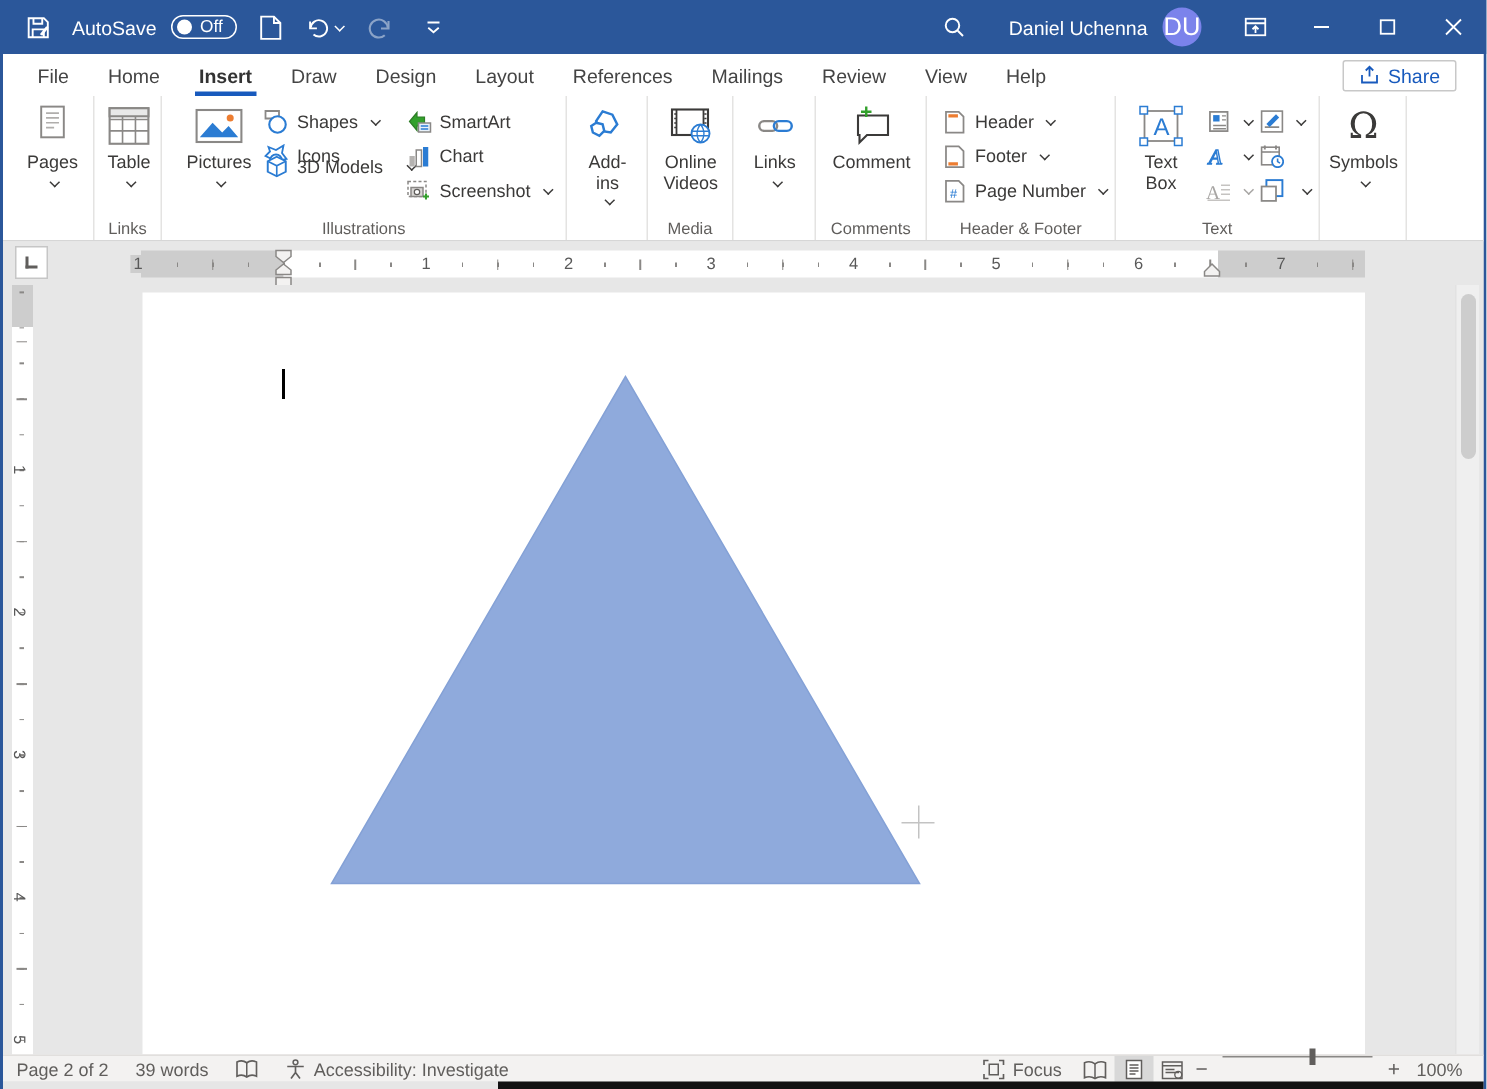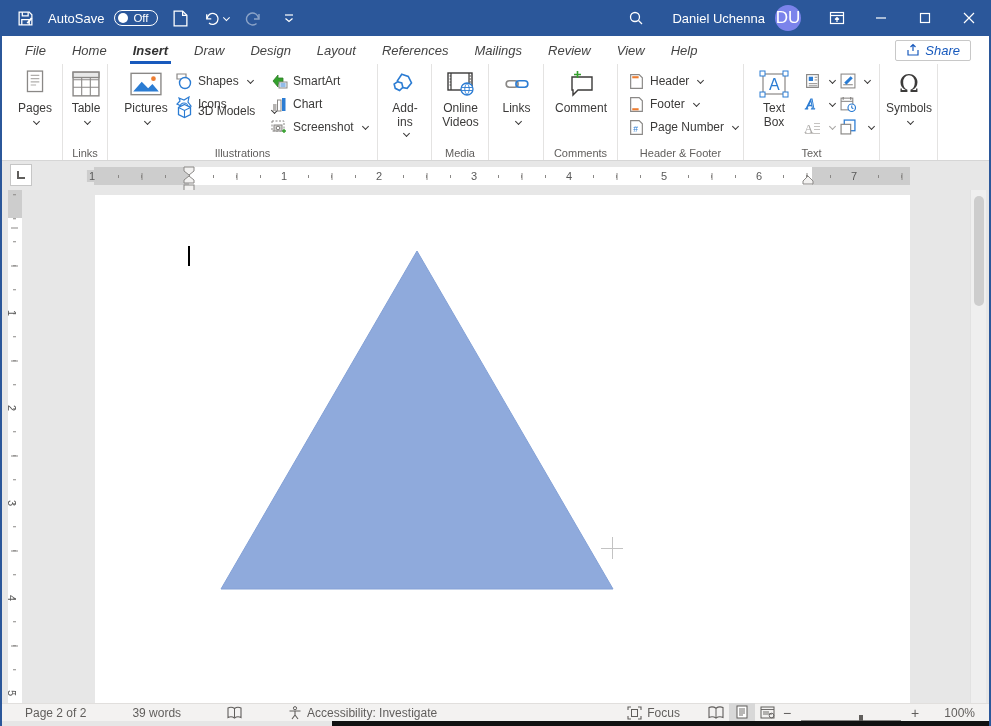--- a/index.html
+++ b/index.html
@@ -29,7 +29,7 @@
 
   
   .tabrow { position:absolute; left:0; top:36px; width:987px; height:28px; background:#fff;
-    display:flex; align-items:center; font-size:13px; color:#444;font-style:italic; }
+    display:flex; align-items:center; font-size:13px; color:#444; }
   .tab { padding:5px 13px; height:100%; display:flex; align-items:center; position:relative; }
   .tab.active { font-weight:bold; color:#333; }
   .tab.active::after { content:""; position:absolute; left:10px; right:10px; bottom:0; height:3px; background:#185abd; }

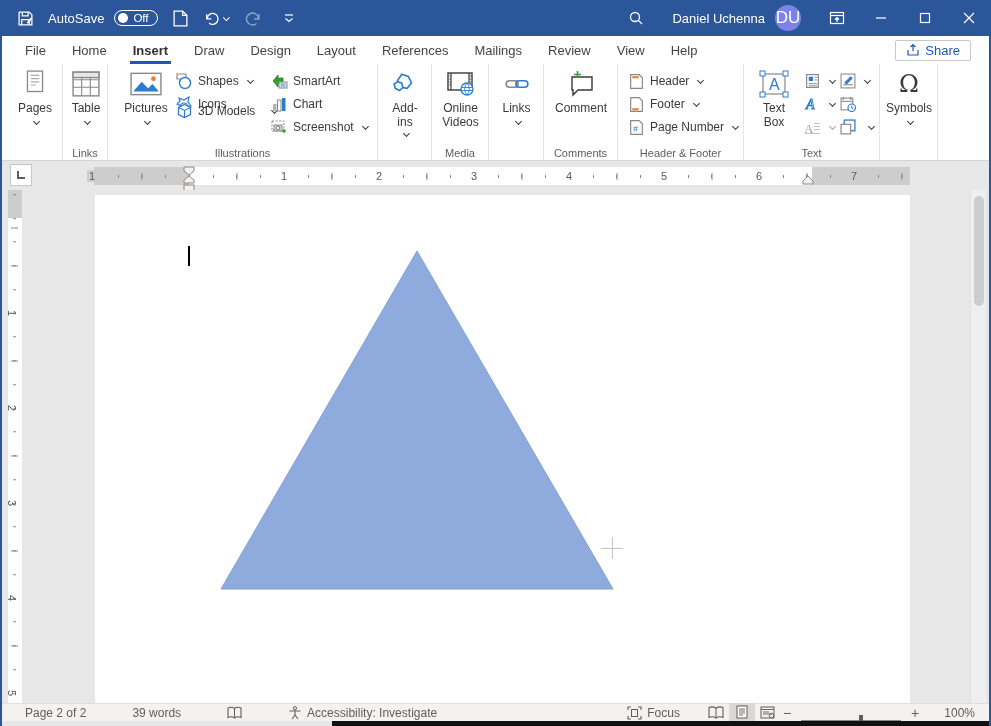--- a/index.html
+++ b/index.html
@@ -88,7 +88,7 @@
   
   .statusbar { position:absolute; left:0; top:703px; width:987px; height:18px; background:#f3f2f1;
     border-top:1px solid #e1dfdd; display:flex; align-items:center; font-size:12px; color:#605e5c; }
-  .sb-item { display:flex; align-items:center; gap:5px; padding:0 23px; height:100%; }
+  .sb-item { display:flex; align-items:center; gap:5px; padding:0 9px; height:100%; }
   .sb-right { margin-left:auto; display:flex; align-items:flex-end; height:100%; }
   .viewbtn { width:26px; height:18px; display:flex; align-items:center; justify-content:center; }
   .viewbtn.active { background:#d8d8d8; }

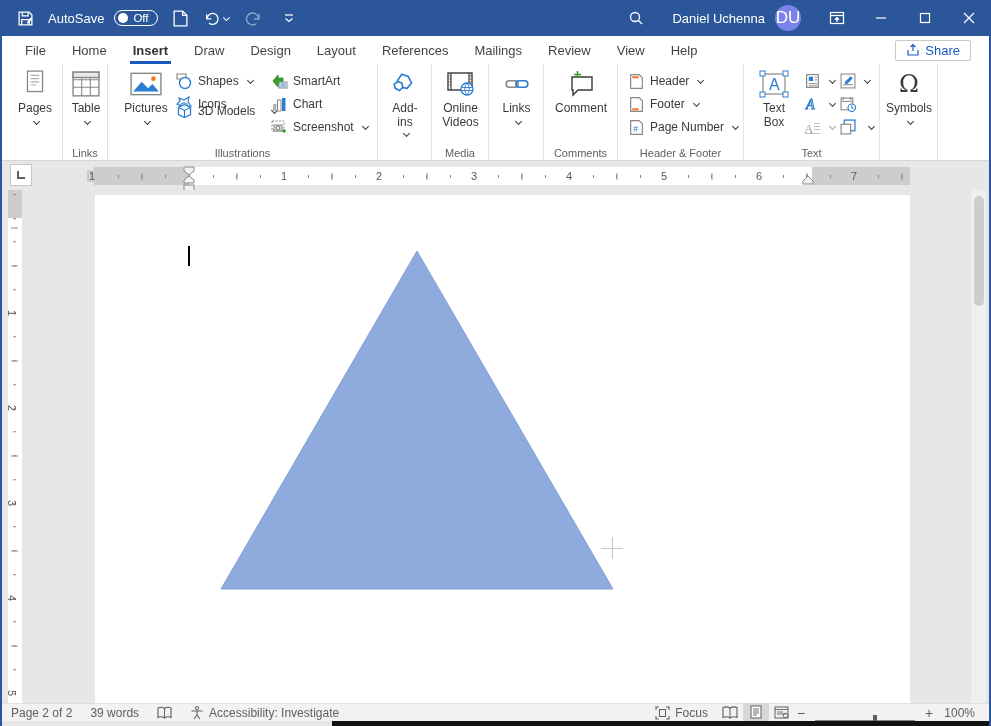--- a/index.html
+++ b/index.html
@@ -89,7 +89,7 @@
   .statusbar { position:absolute; left:0; top:703px; width:987px; height:18px; background:#f3f2f1;
     border-top:1px solid #e1dfdd; display:flex; align-items:center; font-size:12px; color:#605e5c; }
   .sb-item { display:flex; align-items:center; gap:5px; padding:0 9px; height:100%; }
-  .sb-right { margin-left:auto; display:flex; align-items:flex-end; height:100%; }
+  .sb-right { margin-left:auto; display:flex; align-items:flex-start; height:100%; }
   .viewbtn { width:26px; height:18px; display:flex; align-items:center; justify-content:center; }
   .viewbtn.active { background:#d8d8d8; }
   .zoom-track { position:relative; width:100px; height:1px; background:#8a8886; margin:0 8px; }

